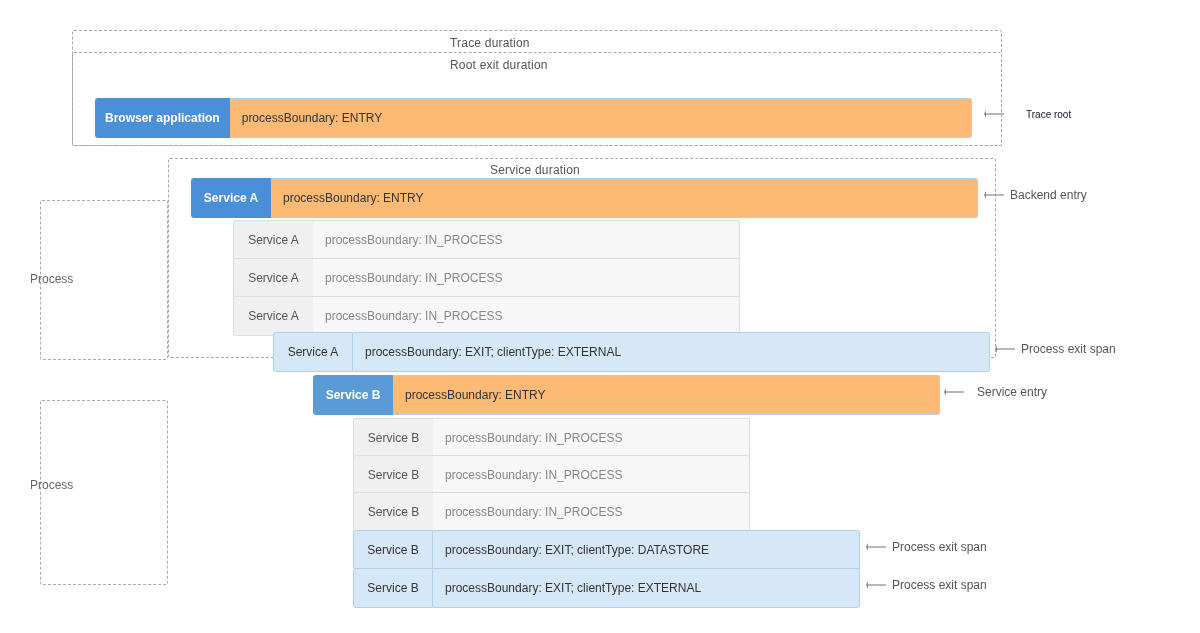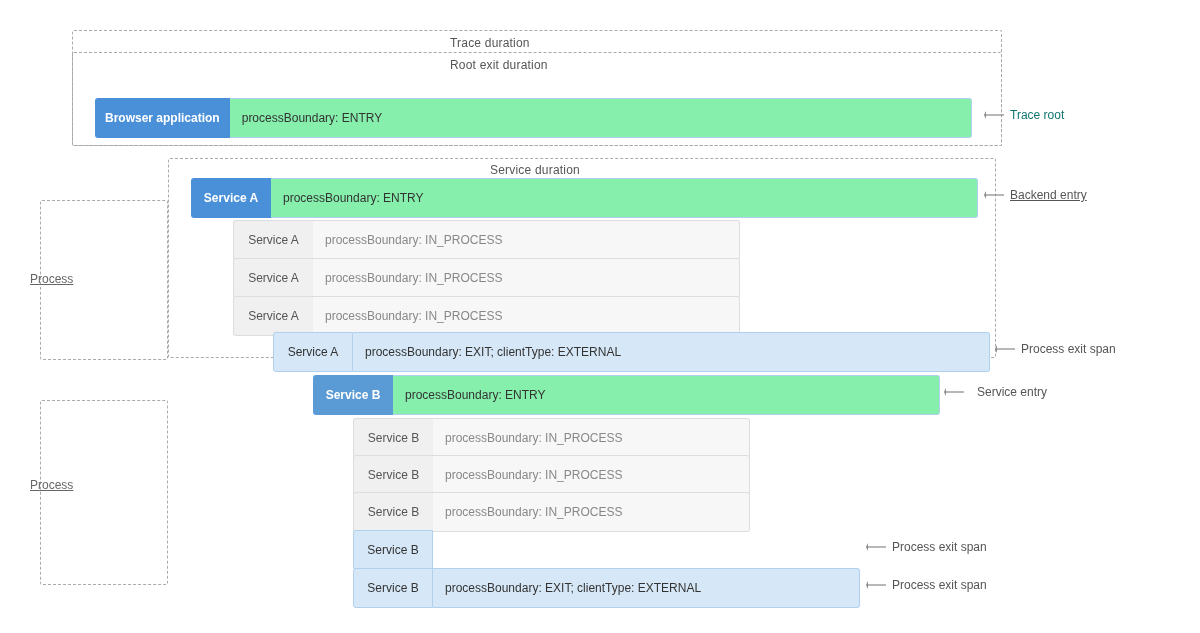--- a/index.html
+++ b/index.html
@@ -81,7 +81,7 @@
       flex: 1;
     }
     .span-content.blue-bg {
-      background: #86efac;
+      background: #fdba74;
       color: #333;
       border: 1px solid #b0d0ed;
       border-left: none;

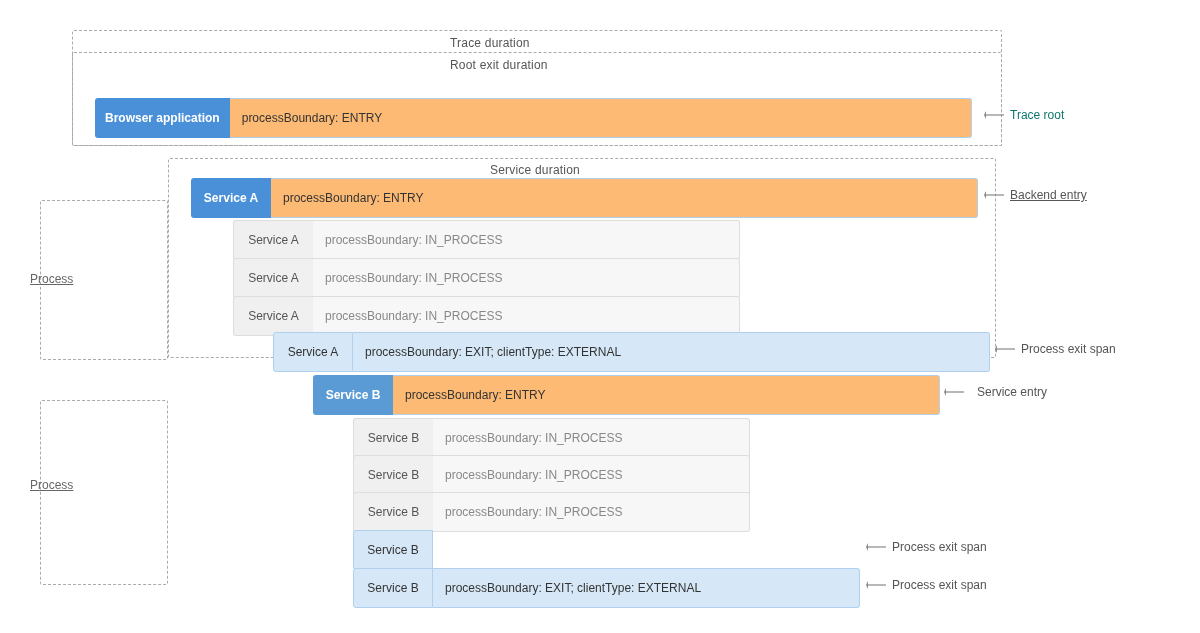--- a/index.html
+++ b/index.html
@@ -209,7 +209,7 @@
         <polygon points="2,2 2,10 0,6" fill="#888"></polygon>
       </svg>
     </span>
-    <span style="color:#0f766e; font-size:12px;">Trace root</span>
+    <span style="color:#0f172a; font-size:10px;margin-left:16px;">Trace root</span>
   </div>
 
   <div class="annotation" style="position:absolute; left:984px; top:188px; display:flex; align-items:center; gap:4px;">

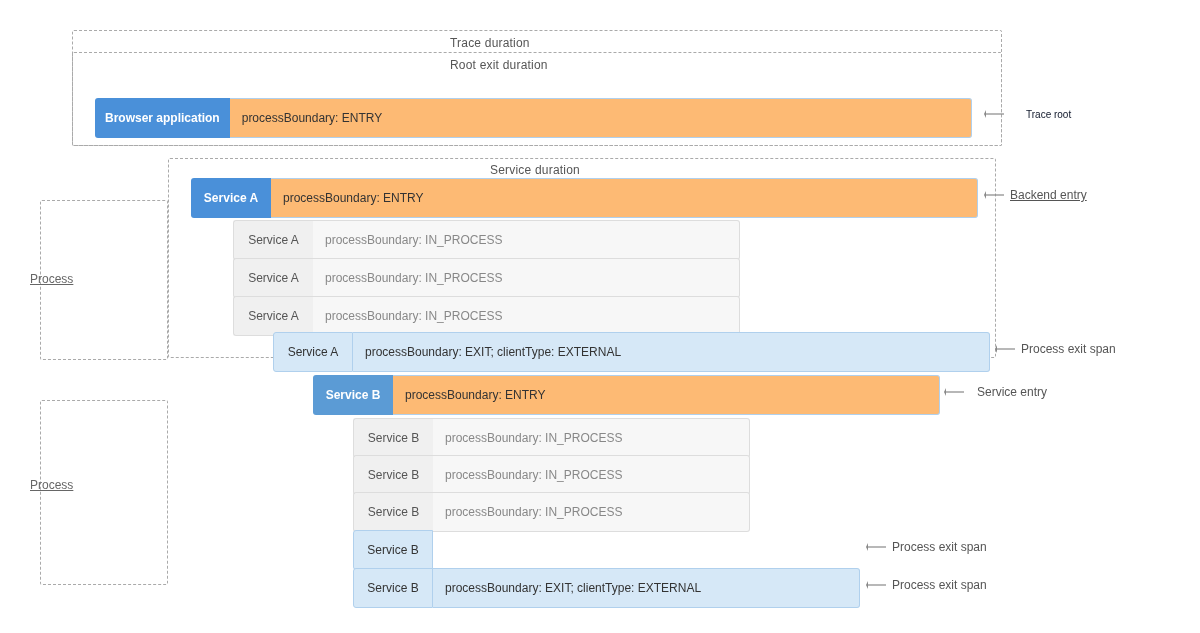--- a/index.html
+++ b/index.html
@@ -219,7 +219,7 @@
         <polygon points="2,2 2,10 0,6" fill="#888"></polygon>
       </svg>
     </span>
-    <span style="color:#555; font-size:12px;text-decoration:underline;">Backend entry</span>
+    <span style="color:#555; font-size:12px;">Backend entry</span>
   </div>
 
   <div class="annotation" style="position:absolute; left:995px; top:342px; display:flex; align-items:center; gap:4px;">

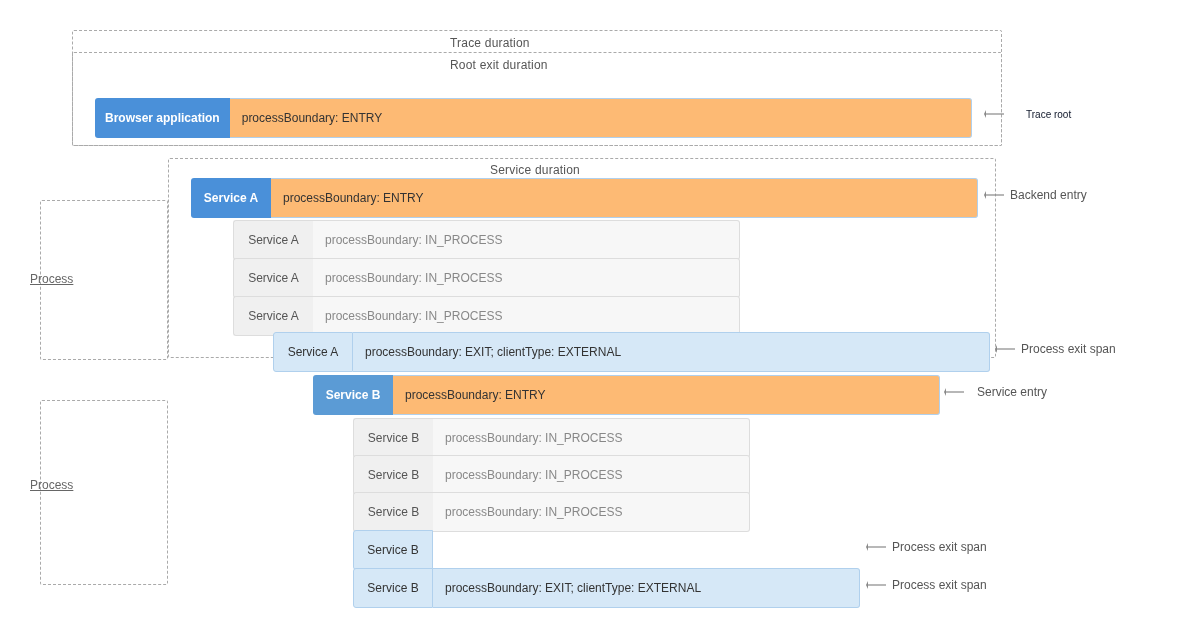--- a/index.html
+++ b/index.html
@@ -105,7 +105,6 @@
       font-size: 12px;
       color: #666;
       font-weight: 400;
-      text-decoration: underline;
     }
 
     

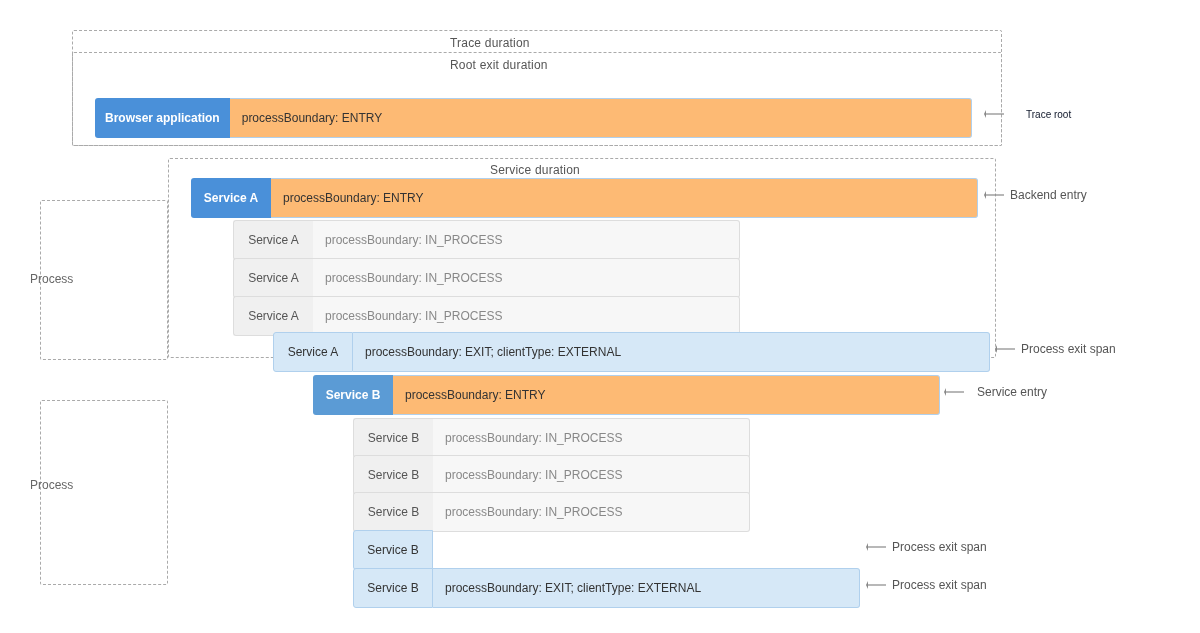--- a/index.html
+++ b/index.html
@@ -194,6 +194,7 @@
 
   <div class="span-row" style="left:330px; top:530px; width:530px;">
     <div class="service-badge gray" style="min-width:80px; border:1px solid #b0d0ed; background:#d6e8f7; color:#333; font-weight:400;">Service B</div>
+    <div class="span-content exit-blue">processBoundary: EXIT; clientType: DATASTORE</div>
   </div>
 
   <div class="span-row" style="left:330px; top:568px; width:530px;">

